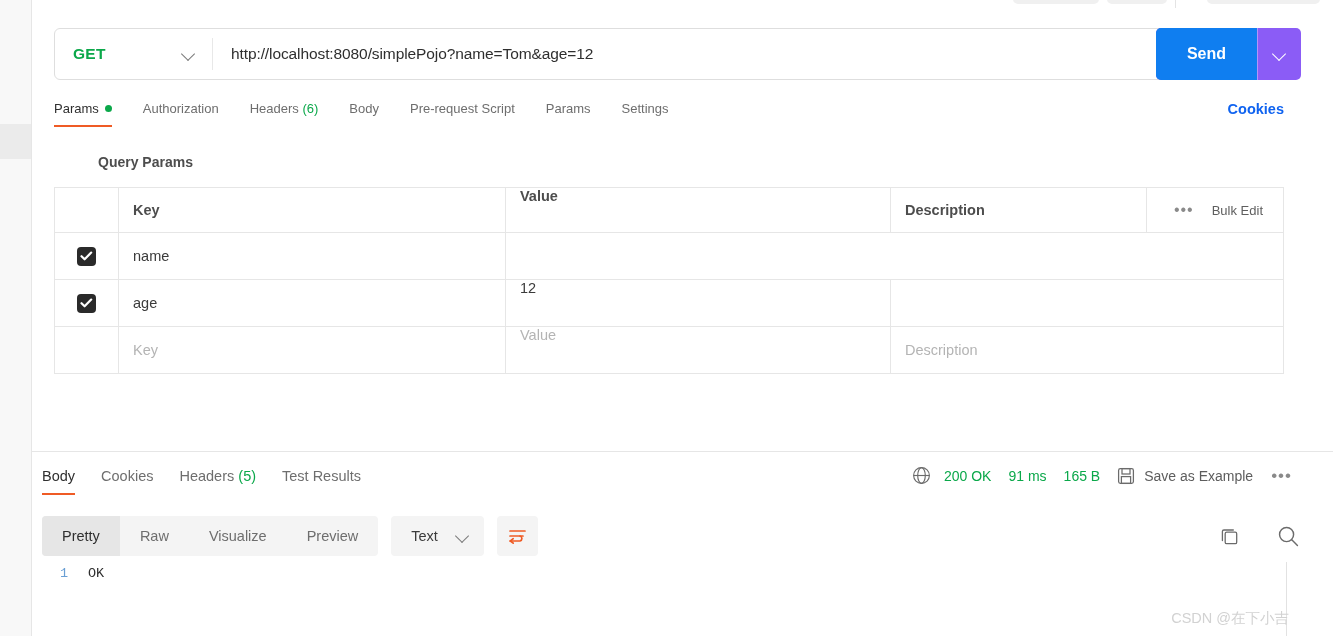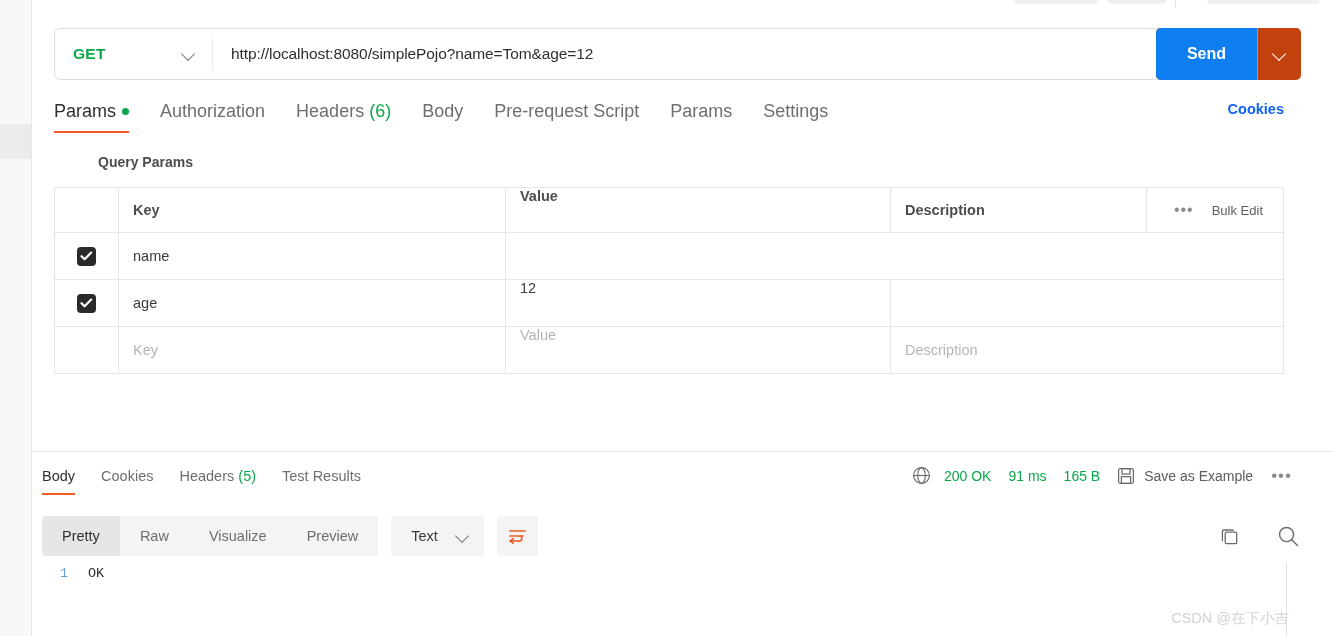--- a/index.html
+++ b/index.html
@@ -56,7 +56,7 @@
   }
   .sendwrap {
     position: absolute; left: 1156px; top: 28px; width: 145px; height: 52px;
-    background: #c2410c; border-radius: 5px; display: flex; align-items: center; overflow: hidden;
+    background: #8b5cf6; border-radius: 5px; display: flex; align-items: center; overflow: hidden;
   }
   .sendbtn {
     flex: 1; height: 100%; display: flex; align-items: center; justify-content: center;

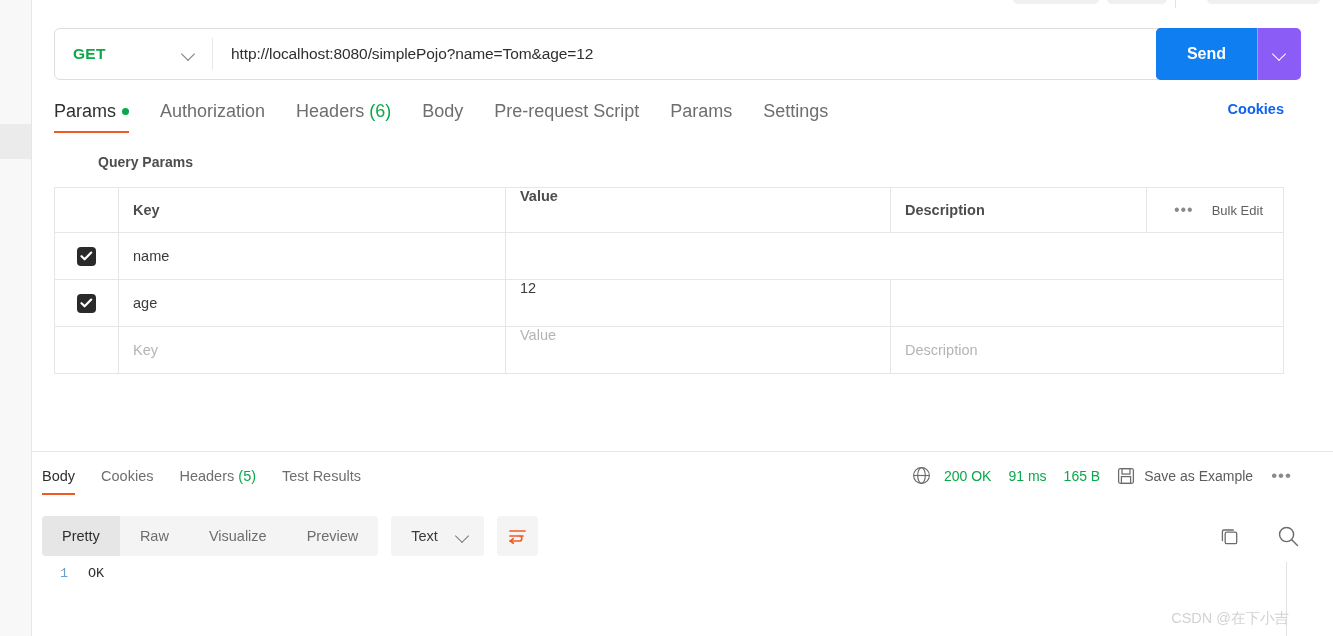--- a/index.html
+++ b/index.html
@@ -70,7 +70,7 @@
   
   .reqtabs { position: absolute; left: 54px; top: 101px; width: 1230px; height: 32px; }
   .tab {
-    position: relative; float: left; font-size: 18px; color: #6e6e6e;
+    position: relative; float: left; font-size: 13px; color: #6e6e6e;
     padding: 0 0 8px 0; margin-right: 31px; cursor: pointer; white-space: nowrap;
   }
   .tab.active { color: #2f2f2f; }

